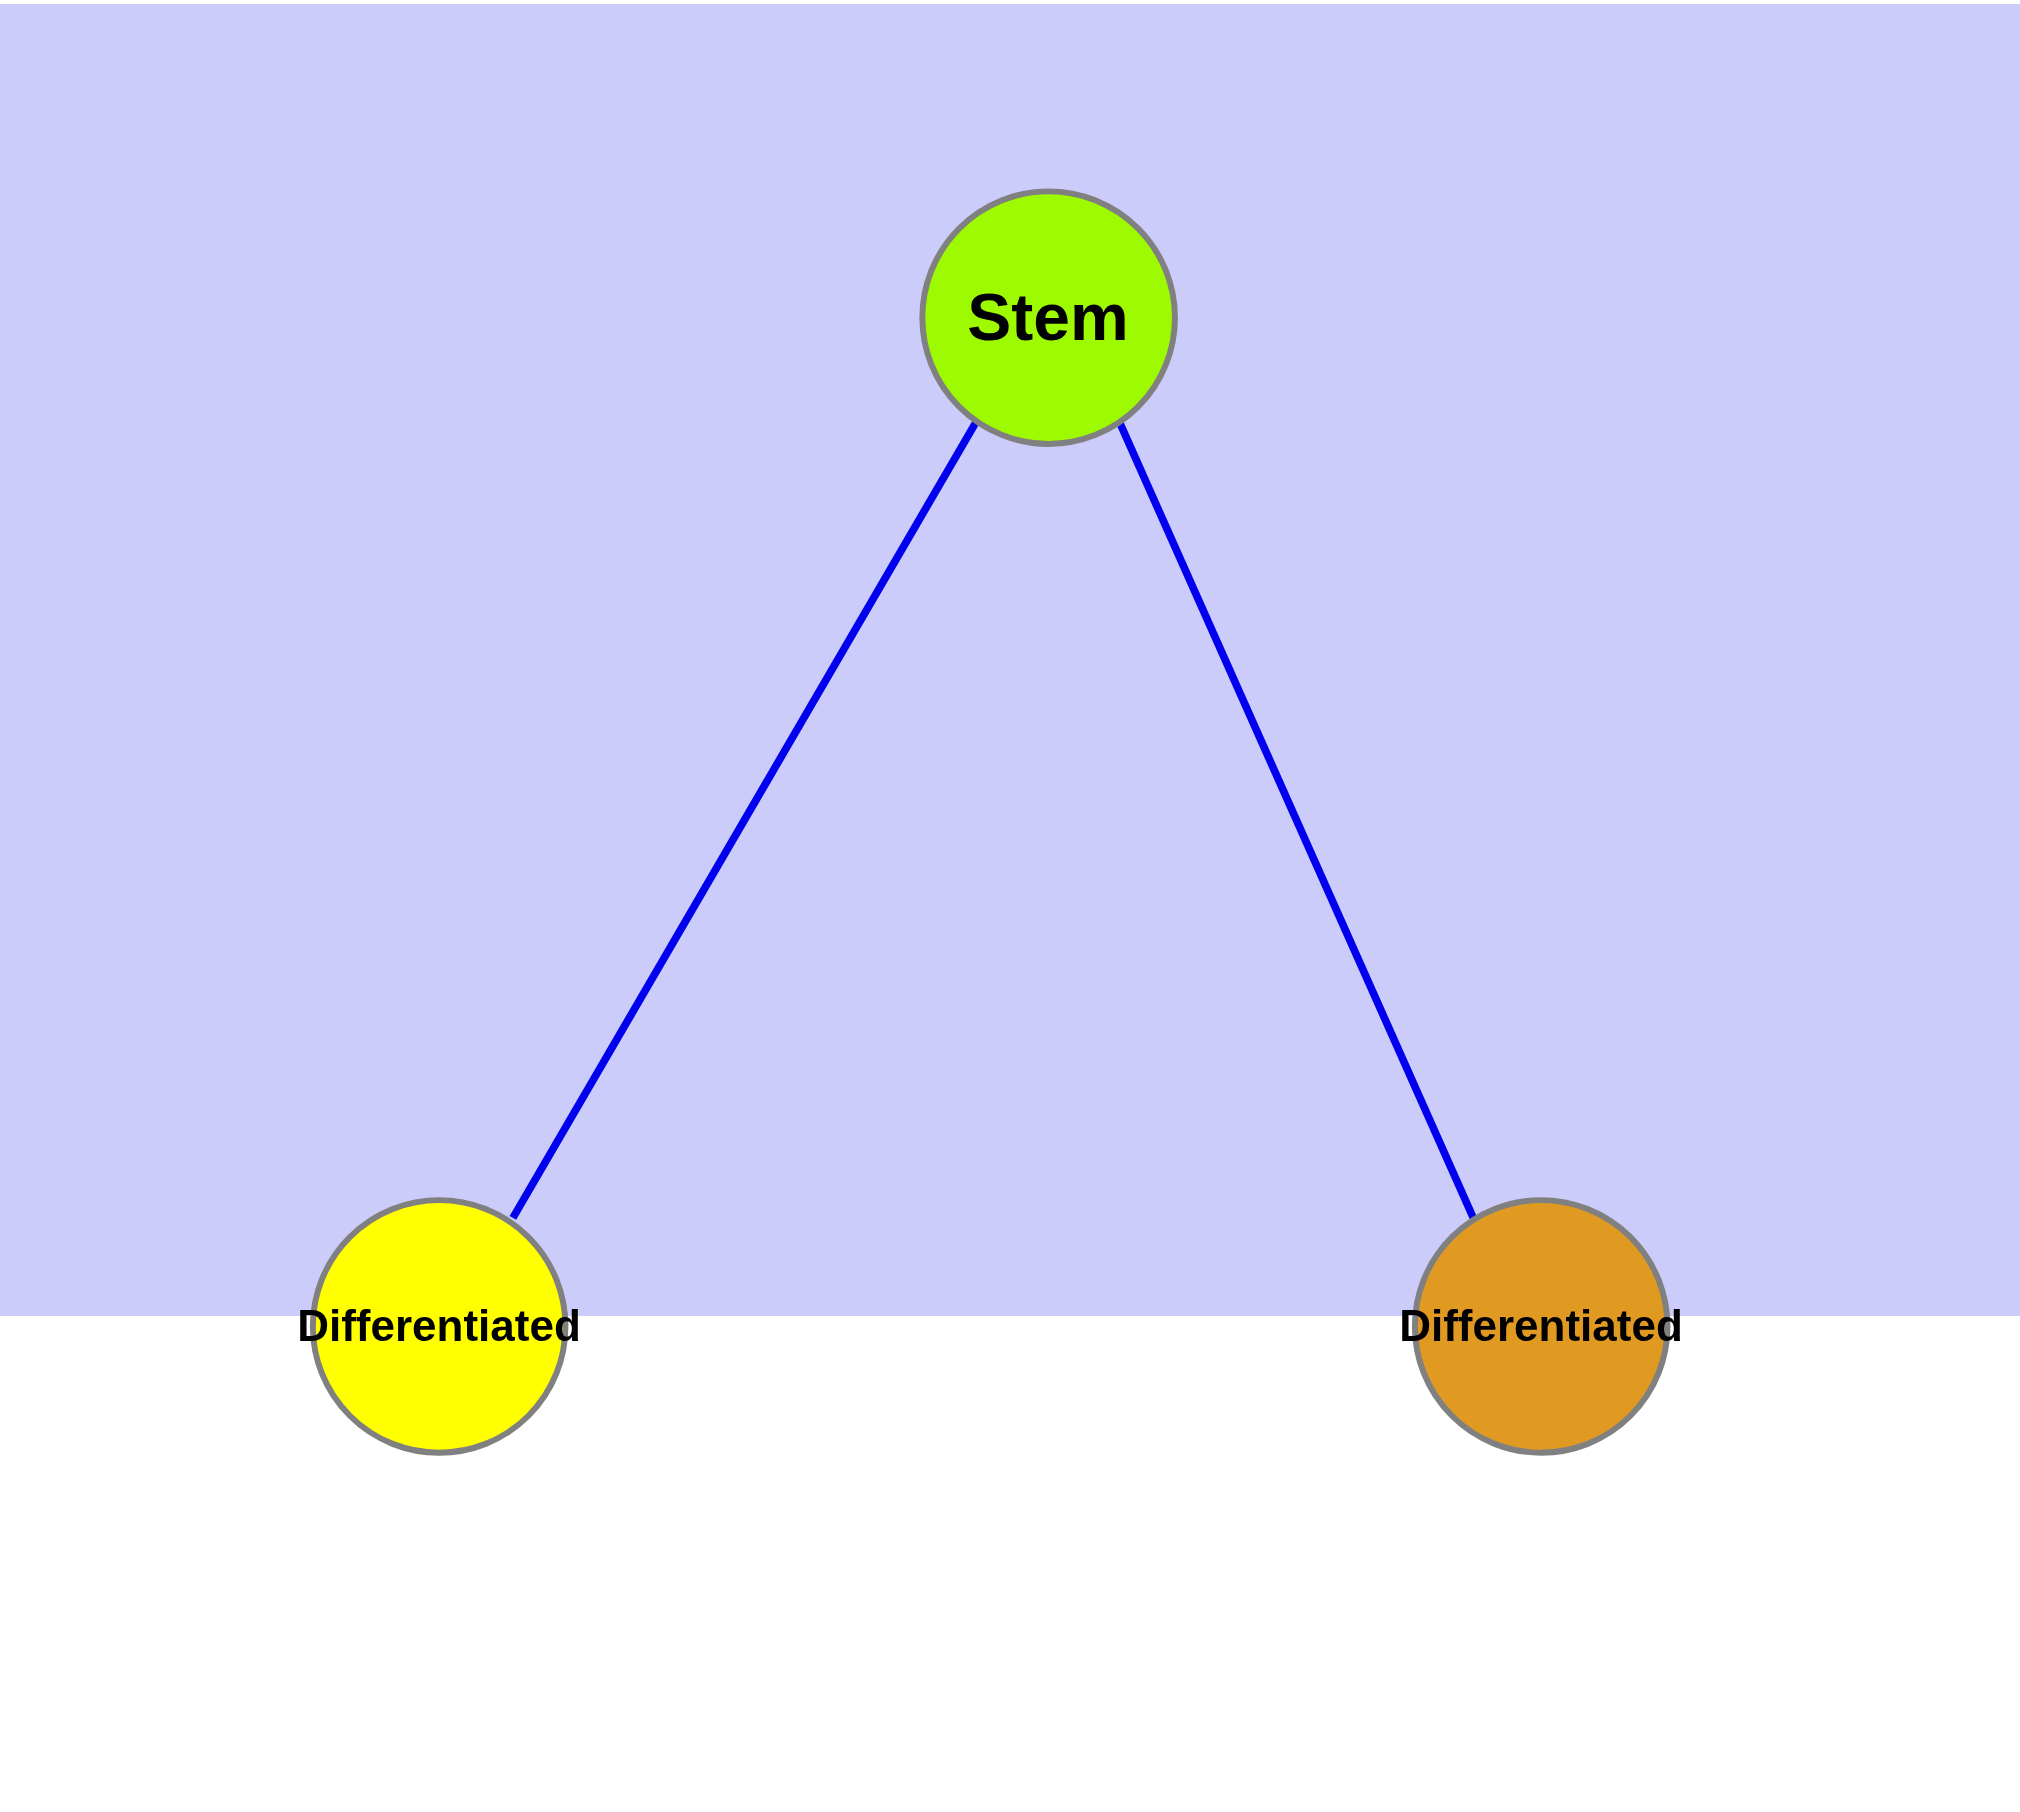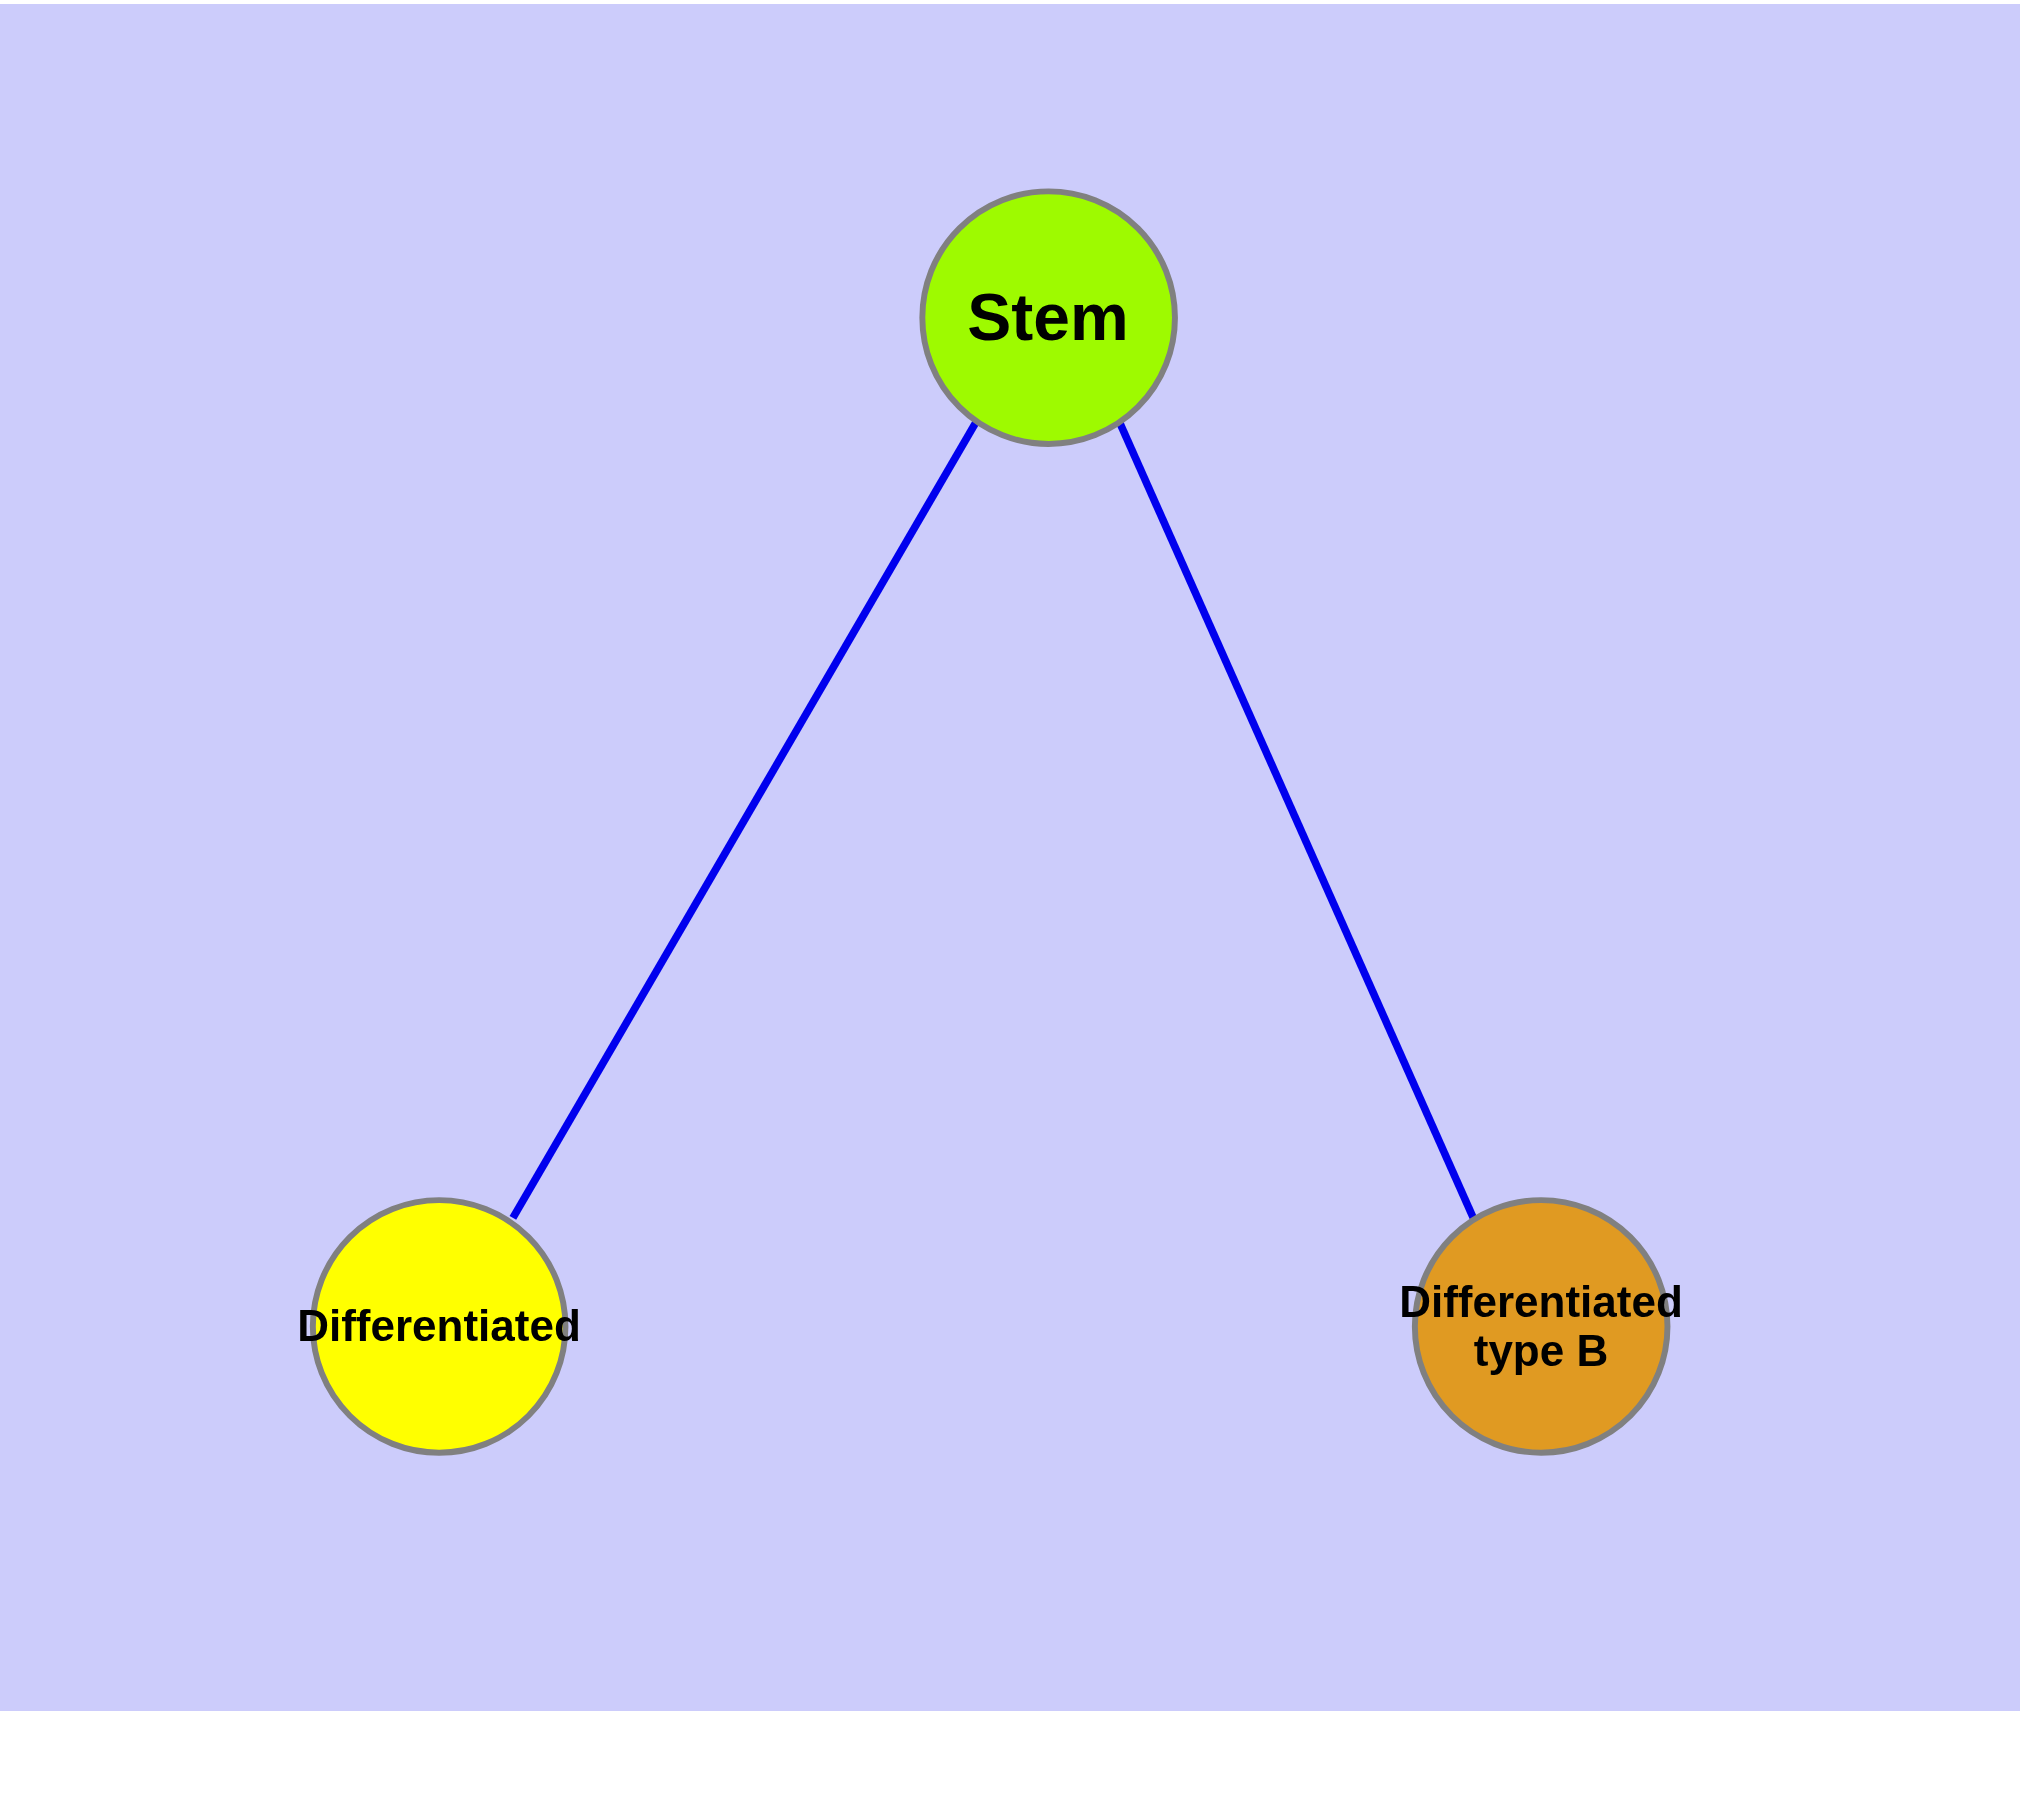--- a/index.html
+++ b/index.html
@@ -18,7 +18,7 @@
     left: 0;
     top: 4.2px;
     width: 2021px;
-    height: 1707px;
+    height: 1312px;
     background: #ccccfb;
   }
   #graph {

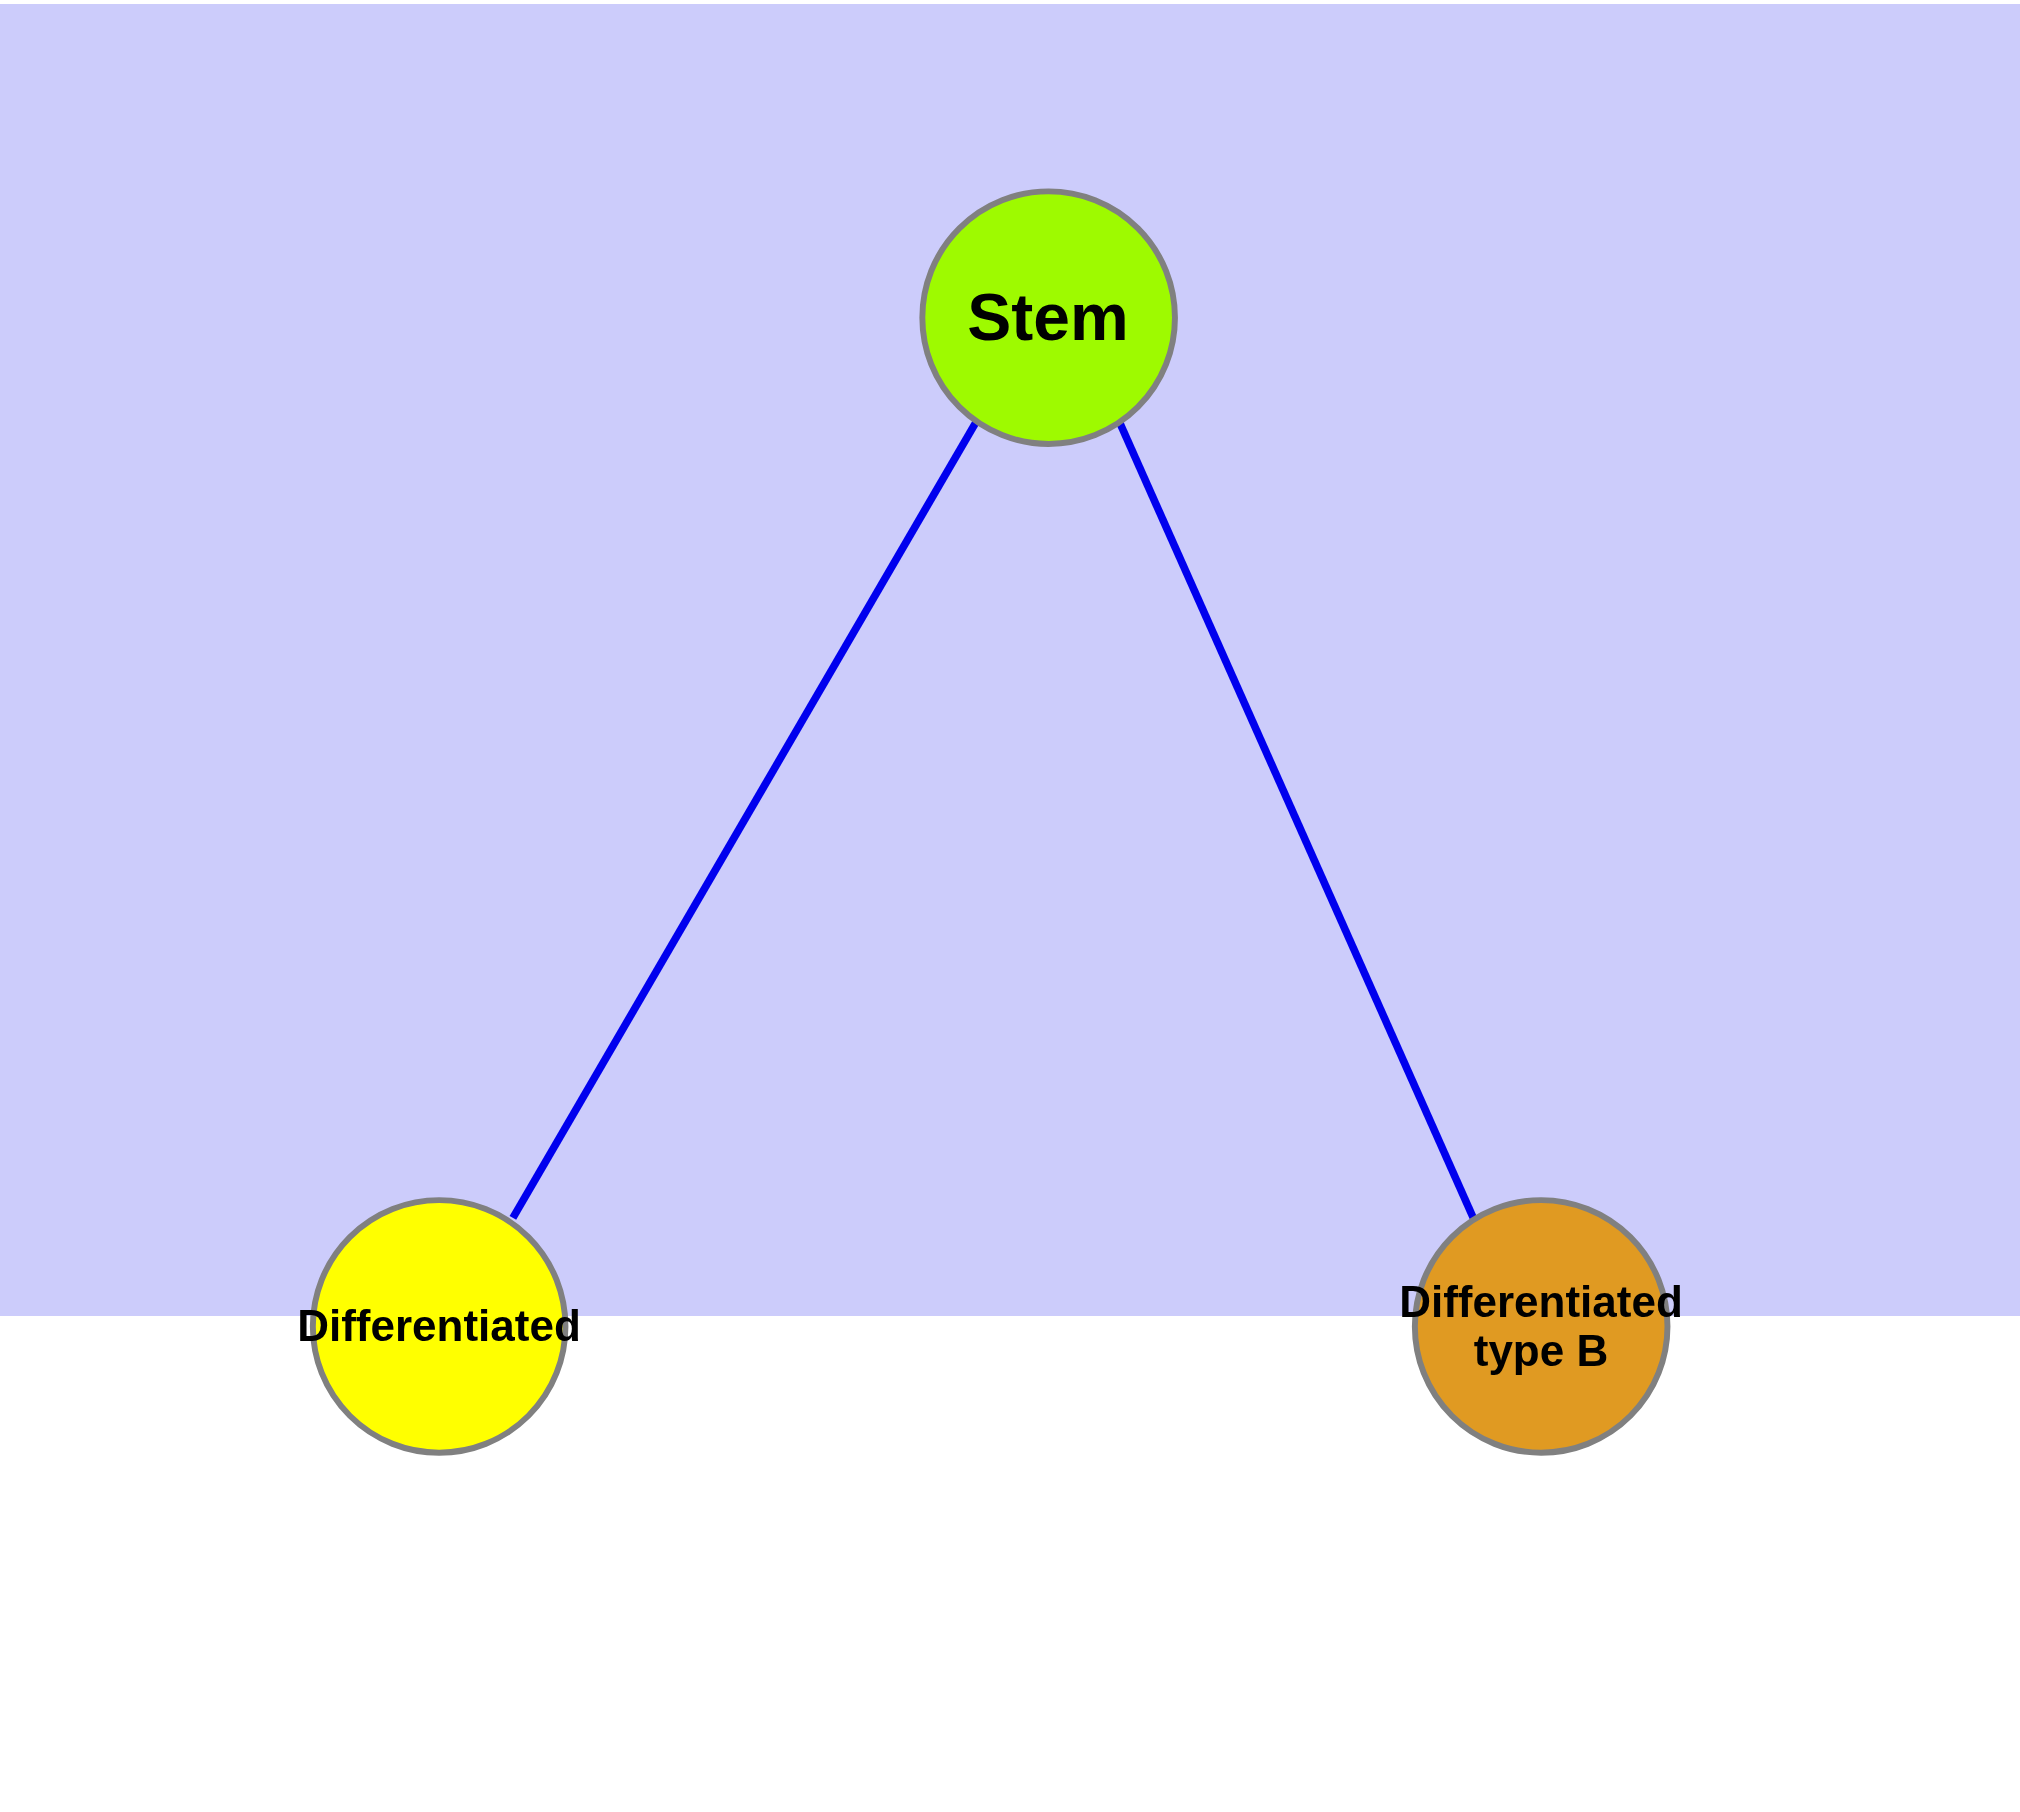--- a/index.html
+++ b/index.html
@@ -66,7 +66,7 @@
 
   <div class="node-label label-leaf" style="left:439px; top:1322px;"><span>Differentiated</span><br></div>
 
-  <div class="node-label label-leaf" style="left:1541px; top:1322px;"><span>Differentiated</span><br><span>type B</span></div>
+  <div class="node-label label-leaf" style="left:1541px; top:1322px;"><span>Differentiated</span><br></div>
 
 </div>
 

